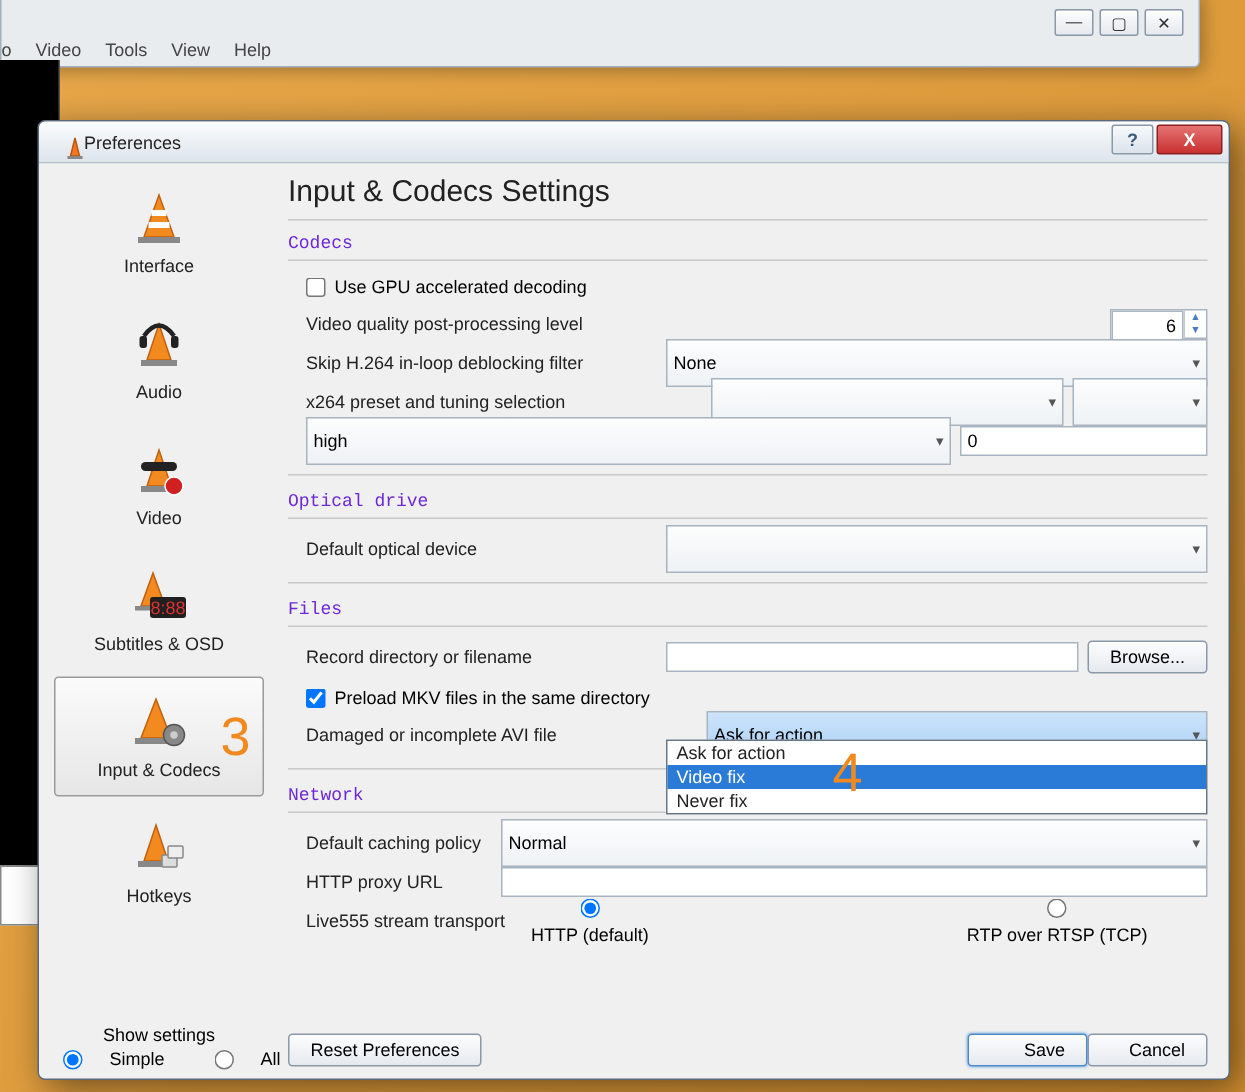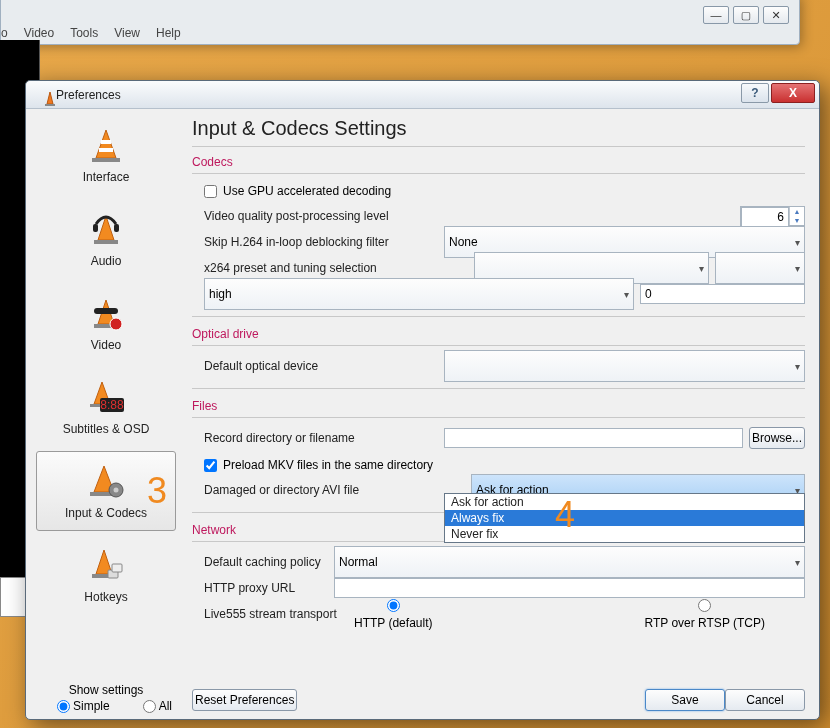--- a/index.html
+++ b/index.html
@@ -39,7 +39,7 @@
 .hr { border-top: 1px solid #c8c8c8; margin-bottom: 8px; }
 
 .group { margin-bottom: 10px; }
-.grp-title { color:#be185d; margin-bottom:4px; }
+.grp-title { color:#6d28d9; margin-bottom:4px;font-family:Liberation Mono, monospace; }
 .grp-body { border-top:1px solid #c8c8c8; border-bottom:1px solid #c8c8c8; padding:6px 0 8px 12px; }
 .row { display:flex; align-items:center; height:24px; margin:2px 0; }
 .row .lbl { flex: 0 0 240px; color:#222; }

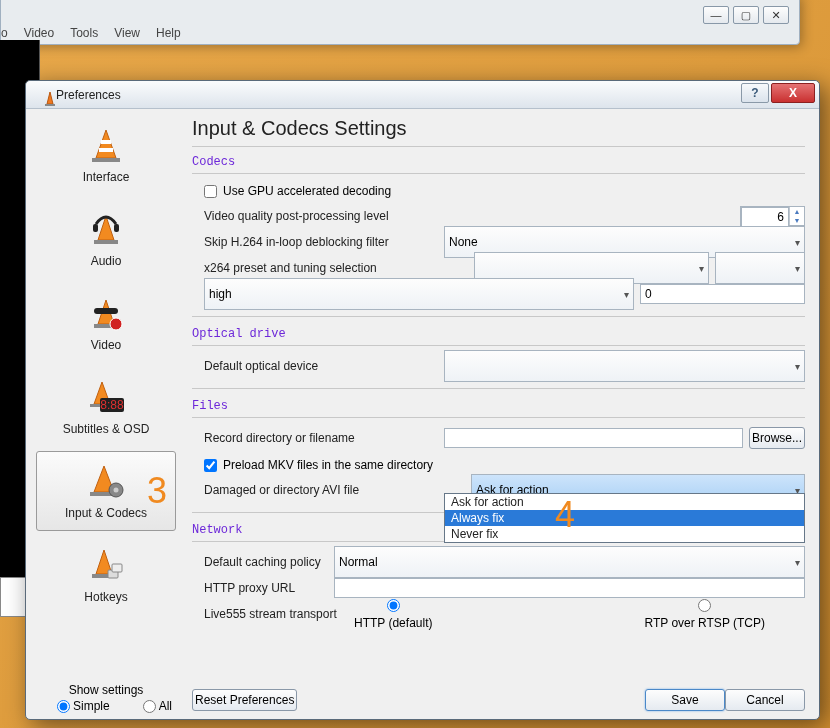--- a/index.html
+++ b/index.html
@@ -60,7 +60,7 @@
 .combo.open { background:#fff; }
 input[type=text] { height:20px; border:1px solid #a8b4c0; background:#fff; padding:0 4px; outline:none; }
 
-.btn { height:22px; padding:0 2px; border:1px solid #8a98a8; border-radius:3px; background:linear-gradient(#fdfdfd,#e5eaf0); cursor:pointer; }
+.btn { height:22px; padding:0 14px; border:1px solid #8a98a8; border-radius:3px; background:linear-gradient(#fdfdfd,#e5eaf0); cursor:pointer;text-align:right; }
 .btn.primary { border:1px solid #4a88c8; box-shadow: 0 0 2px #6aa8e8; }
 
 .dropdown-open { position:relative;padding-left:27px; }

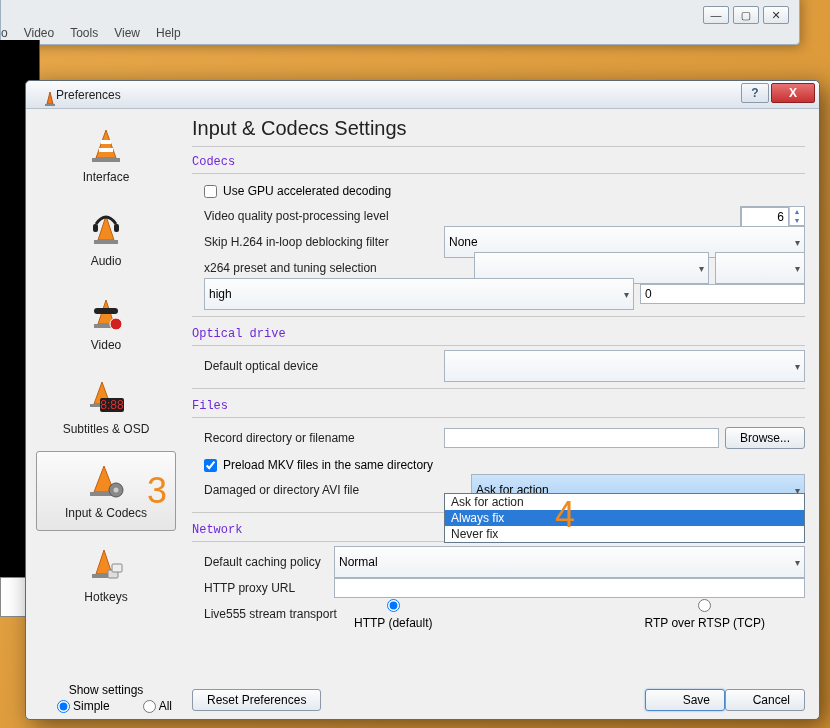--- a/index.html
+++ b/index.html
@@ -287,7 +287,7 @@
             <span>Preload MKV files in the same directory</span>
           </div>
           <div class="row">
-            <span class="lbl">Damaged or directory AVI file</span>
+            <span class="lbl">Damaged or incomplete AVI file</span>
             <div class="ctl dropdown-open">
               <div class="combo open" style="flex:1;background:linear-gradient(#cde4fb,#a8d0f5);">
                 <span>Ask for action</span>

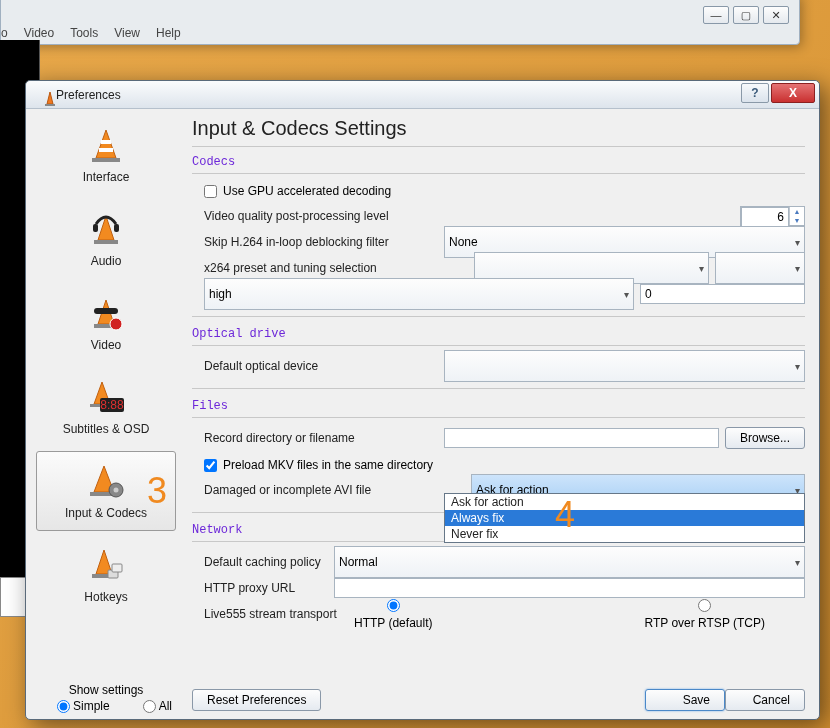--- a/index.html
+++ b/index.html
@@ -294,7 +294,7 @@
               </div>
               <div class="dropdown-pop">
                 <div class="opt">Ask for action</div>
-                <div class="opt hl">Always fix</div>
+                <div class="opt hl">Video fix</div>
                 <div class="opt">Never fix</div>
                 <span class="overlay-4">4</span>
               </div>

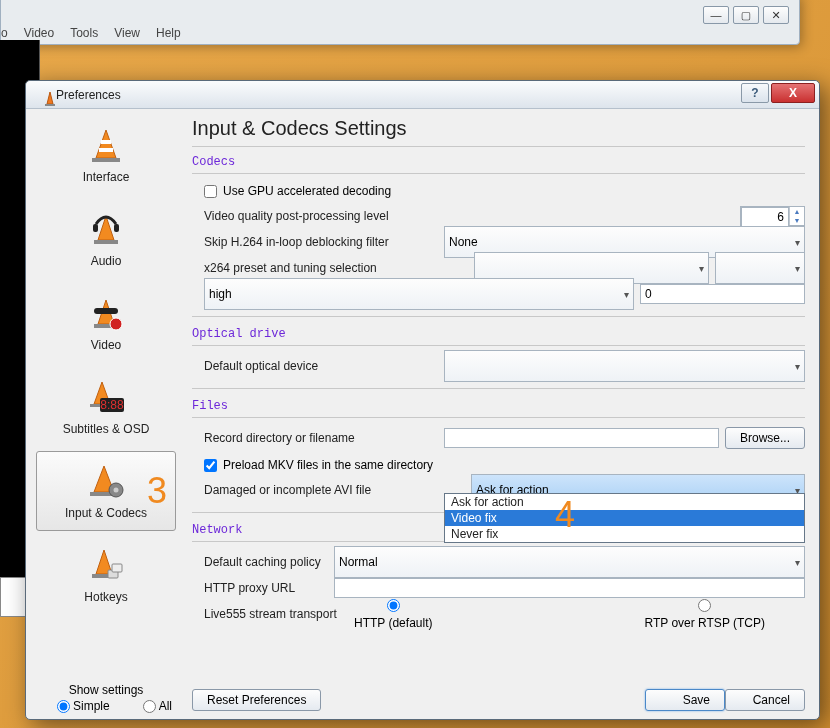--- a/index.html
+++ b/index.html
@@ -32,7 +32,7 @@
 .show-settings { margin-top:auto; text-align:center; width:100%; }
 .show-settings .lbl { margin-bottom:2px; }
 .show-settings .opts { display:flex; gap:16px; justify-content:center; }
-.show-settings label { display:flex; align-items:center; gap:3px;padding-left:17px; }
+.show-settings label { display:flex; align-items:center; gap:18px;padding-left:17px; }
 
 .main { flex:1; padding: 8px 14px 8px 6px; display:flex; flex-direction:column; overflow:hidden; }
 .main h1 { font-size: 20px; font-weight: normal; color: #222; margin-bottom: 6px; }

